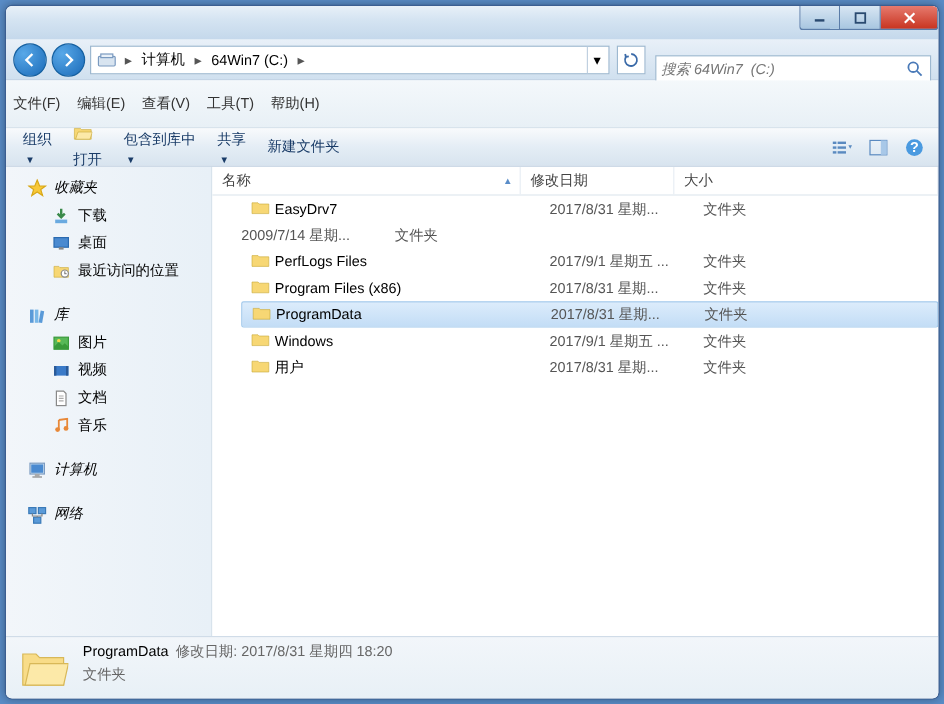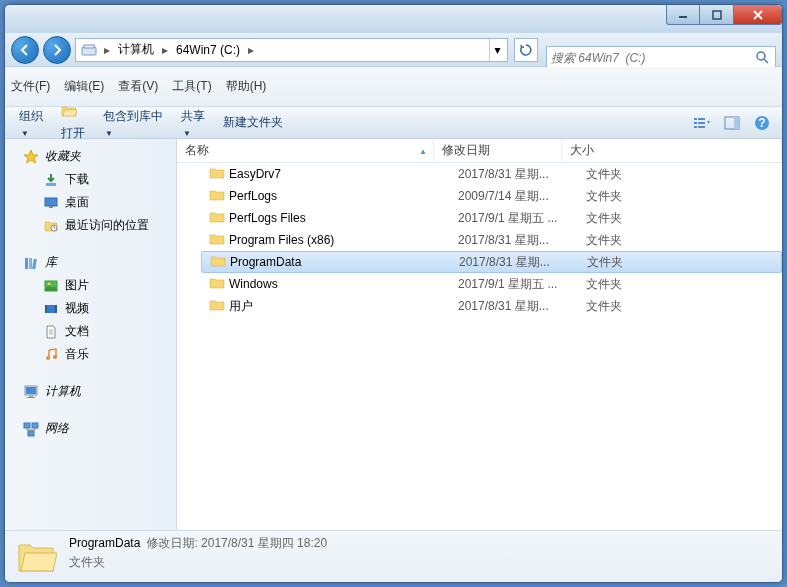--- a/index.html
+++ b/index.html
@@ -328,12 +328,6 @@
             <div class="fc-type">文件夹</div>
           </div>
           <div class="frow">
-            <div class="fc-name">
-              <span><svg class="fldr" viewBox="0 0 16 14">
-                  <path d="M1 3 L1 12 L15 12 L15 4 L7 4 L6 3 Z" fill="#f7d774" stroke="#c8a838" stroke-width="0.5"></path>
-                </svg></span>
-              <span>PerfLogs</span>
-            </div>
             <div class="fc-mod">2009/7/14 星期...</div>
             <div class="fc-type">文件夹</div>
           </div>

